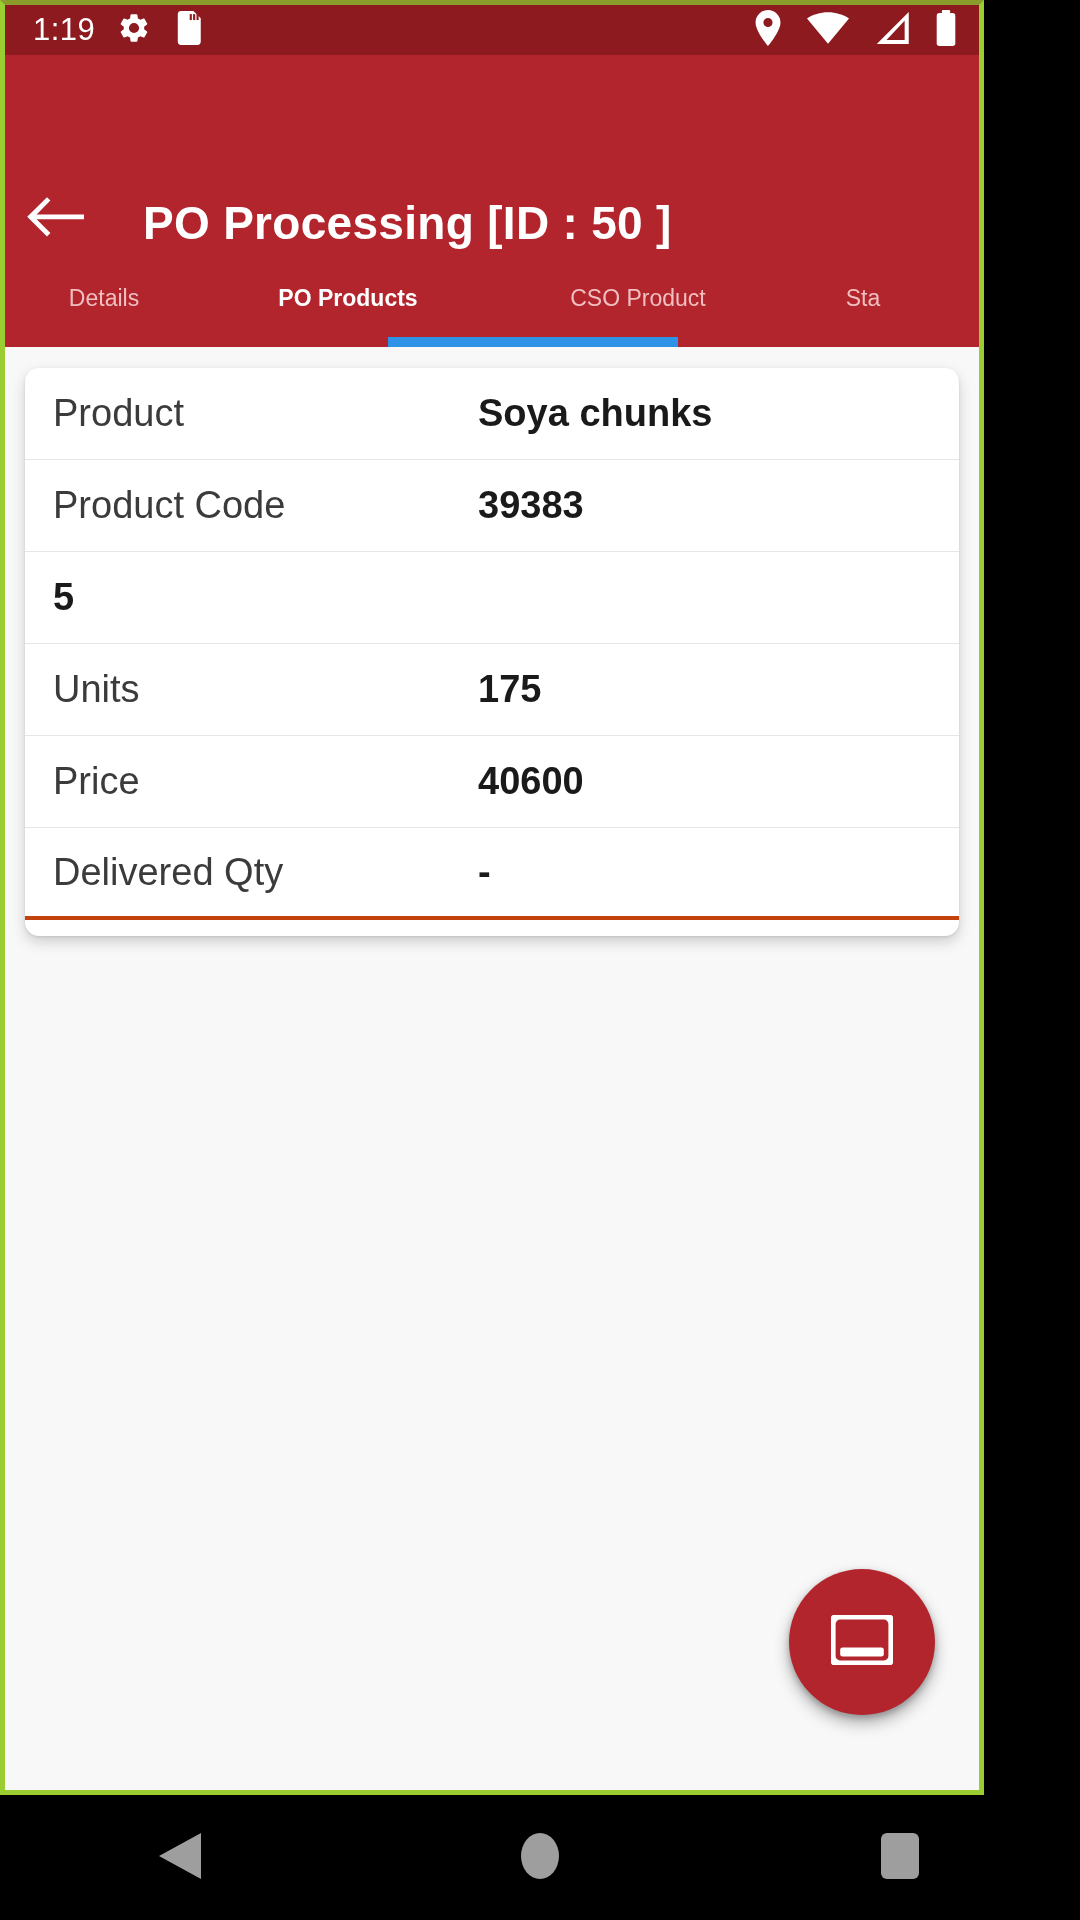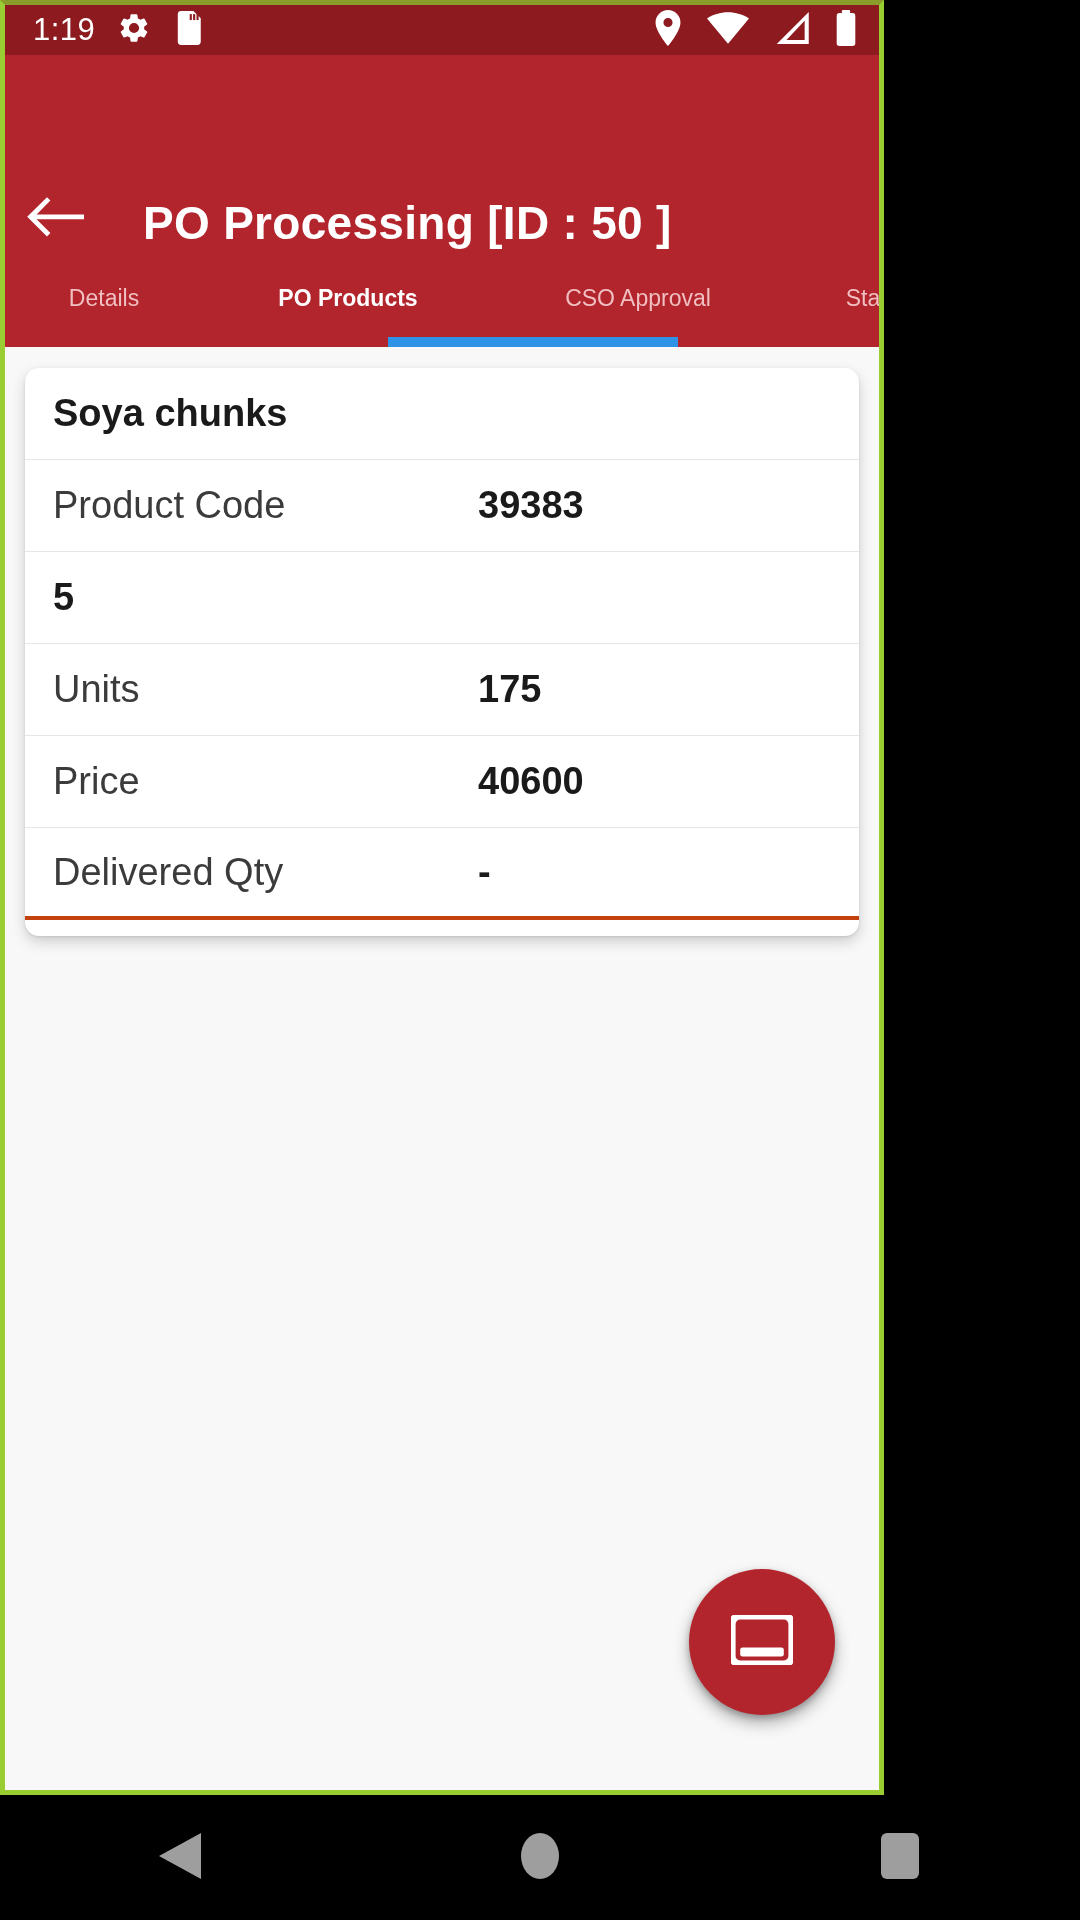--- a/index.html
+++ b/index.html
@@ -21,7 +21,7 @@
   #app-window {
     position:absolute;
     left:0; top:0;
-    width:884px; height:1795px;
+    width:984px; height:1795px;
     border-left:5px solid #9ACD32;
     border-right:5px solid #9ACD32;
     border-top:5px solid #8a9c2a;

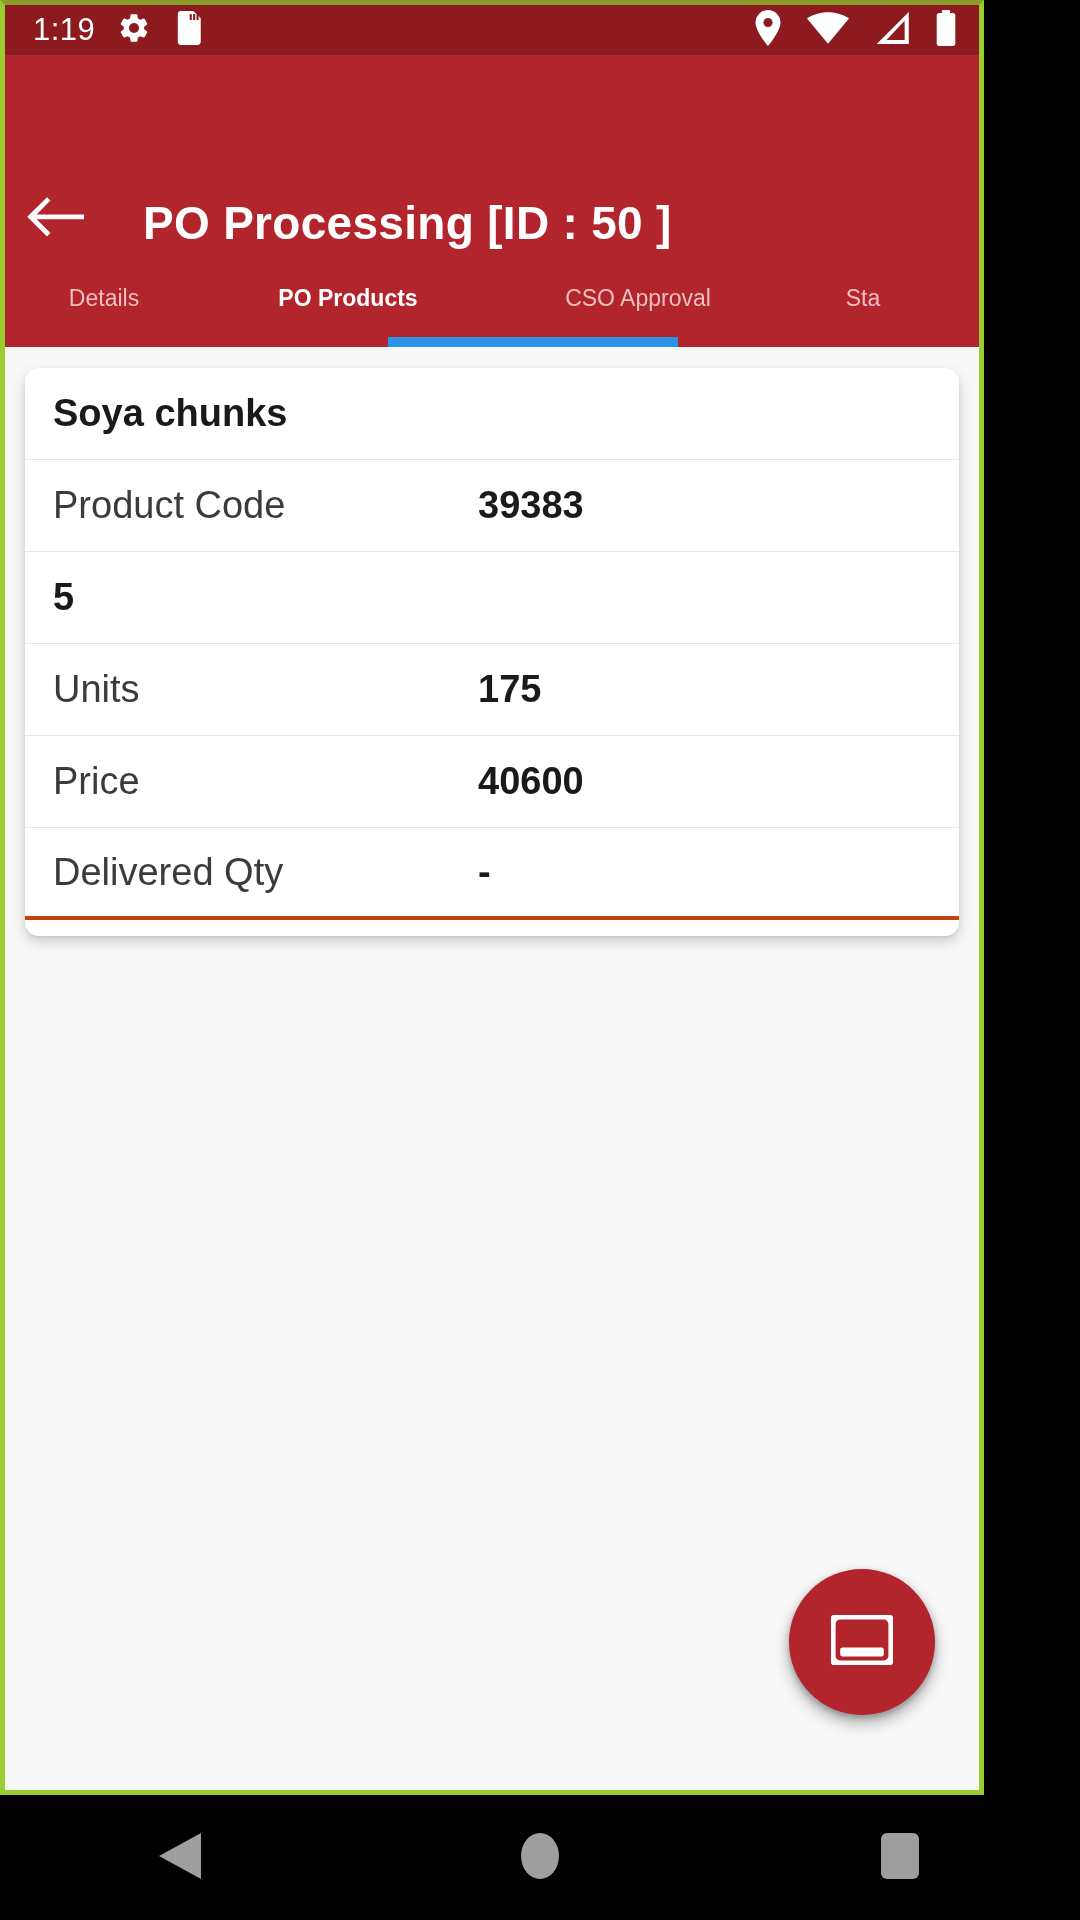--- a/index.html
+++ b/index.html
@@ -243,7 +243,7 @@
     <div id="tab-bar">
       <div class="tab" id="tab-details">Details</div>
       <div class="tab active" id="tab-products">PO Products</div>
-      <div class="tab" id="tab-cso">CSO Approval</div>
+      <div class="tab" id="tab-cso">CSO Product</div>
       <div class="tab" id="tab-status">Sta</div>
       <div id="tab-indicator"></div>
     </div>

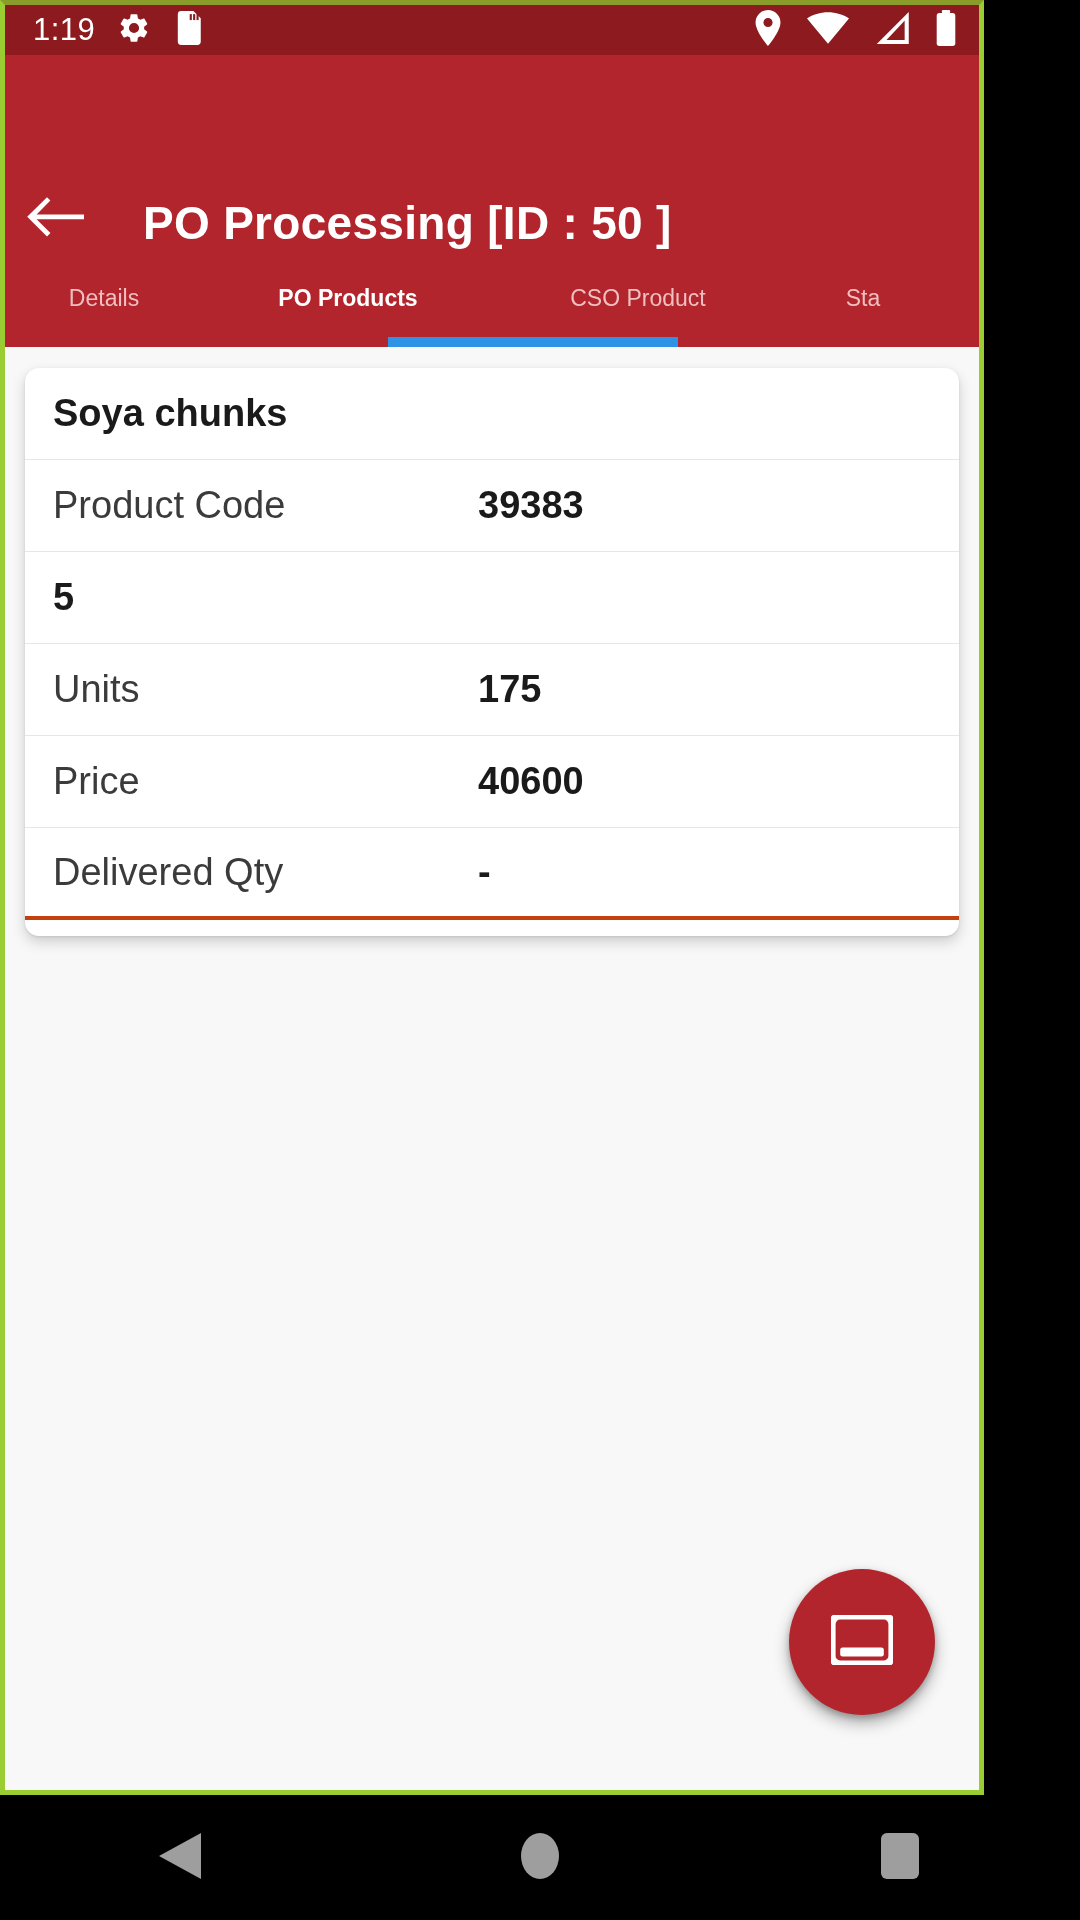--- a/index.html
+++ b/index.html
@@ -252,6 +252,7 @@
 
       <div id="product-card">
         <div class="card-row">
+          <div class="row-label">Product</div>
           <div class="row-value">Soya chunks</div>
         </div>
         <div class="card-row">

